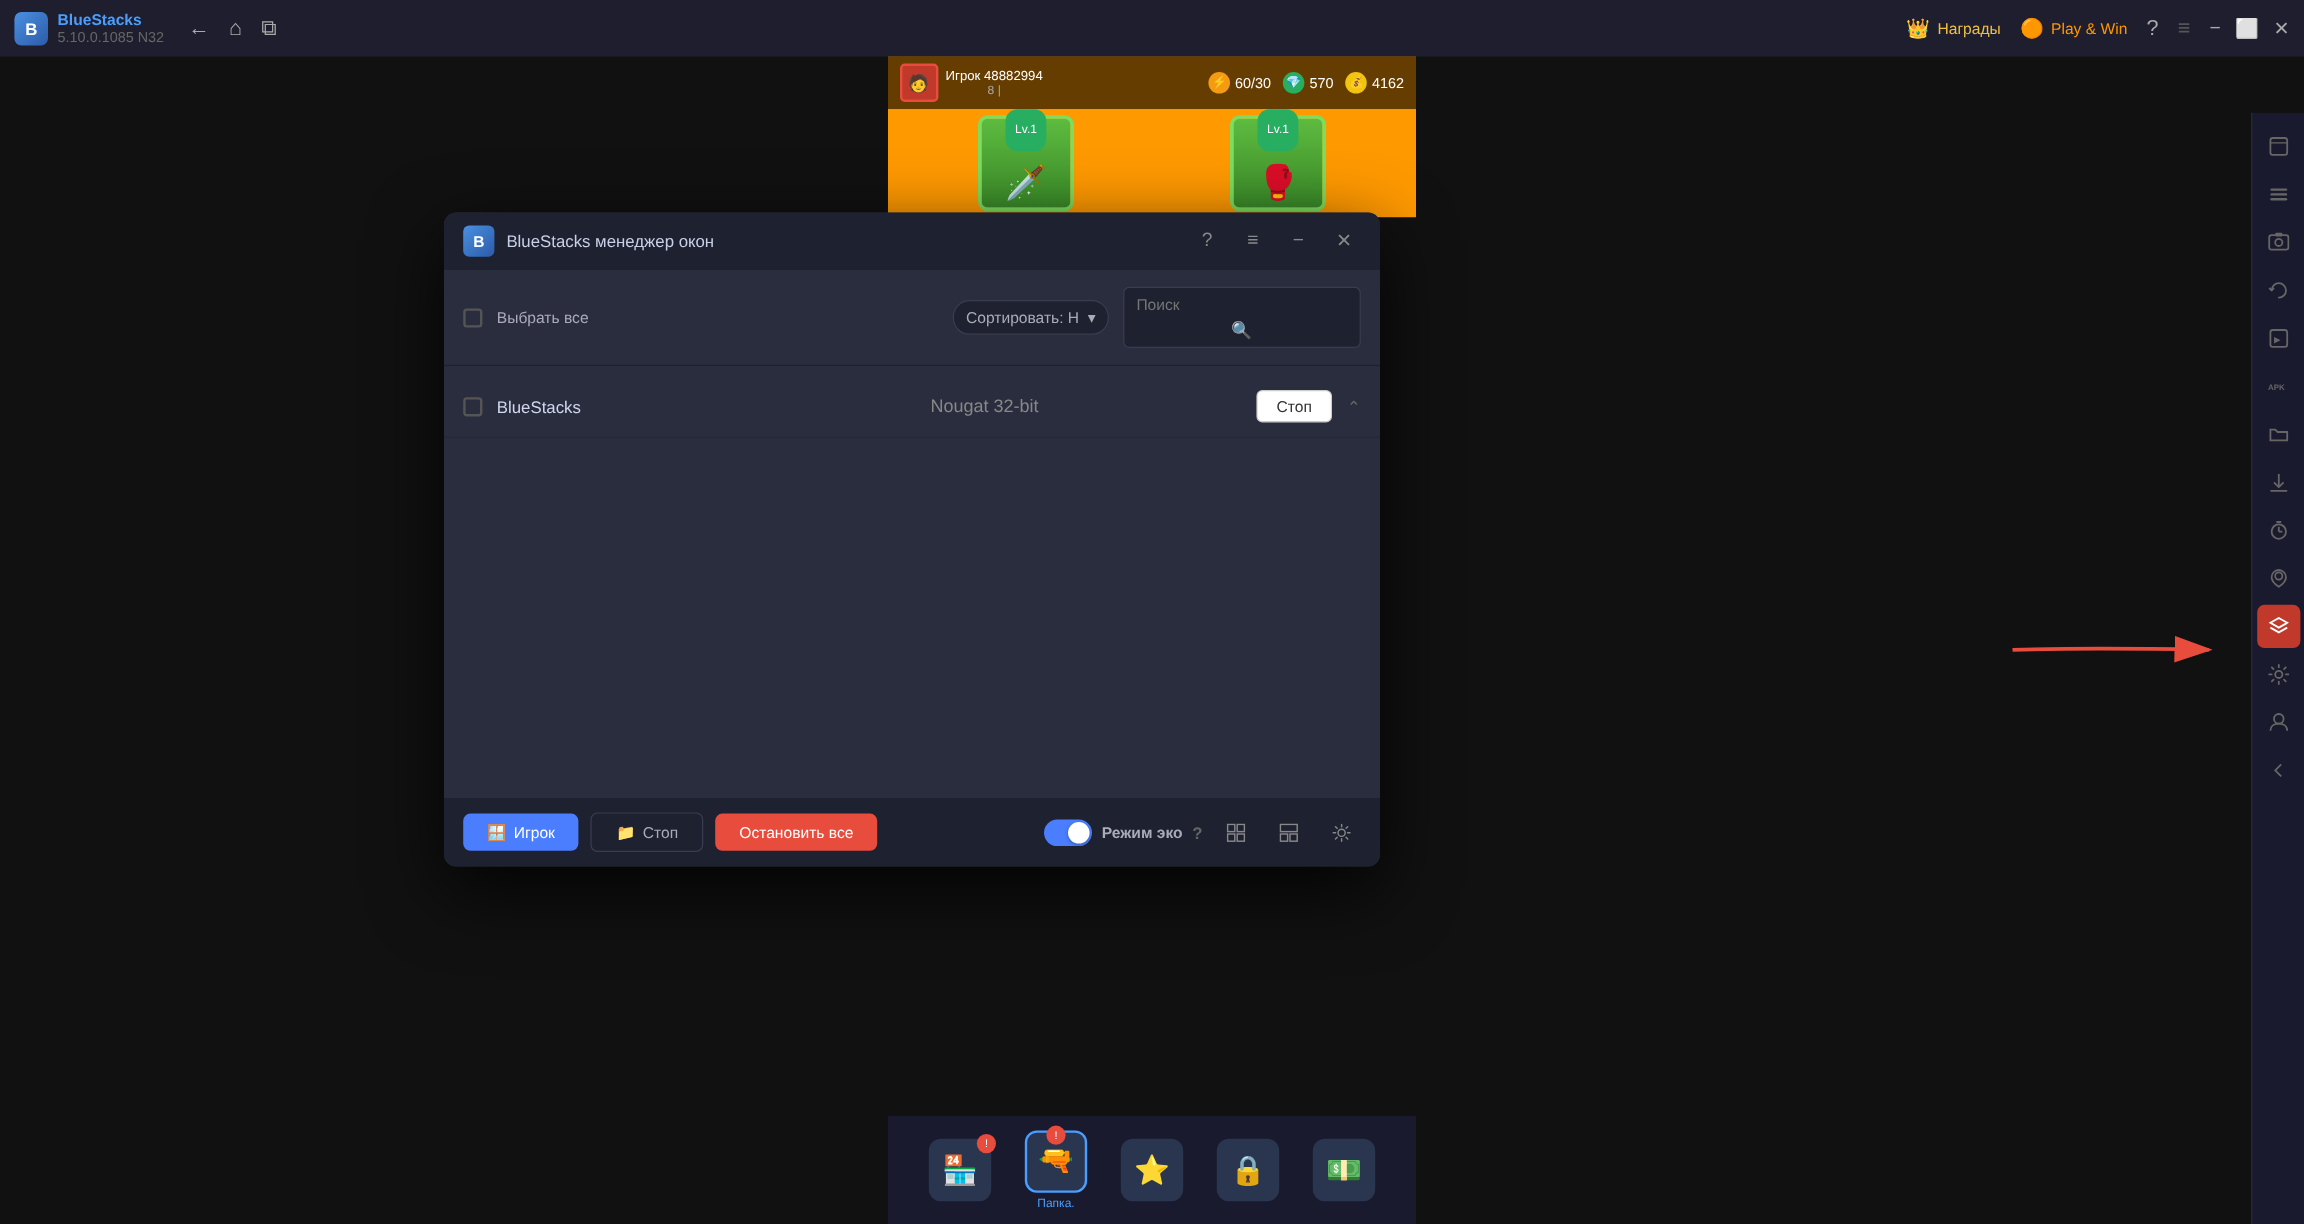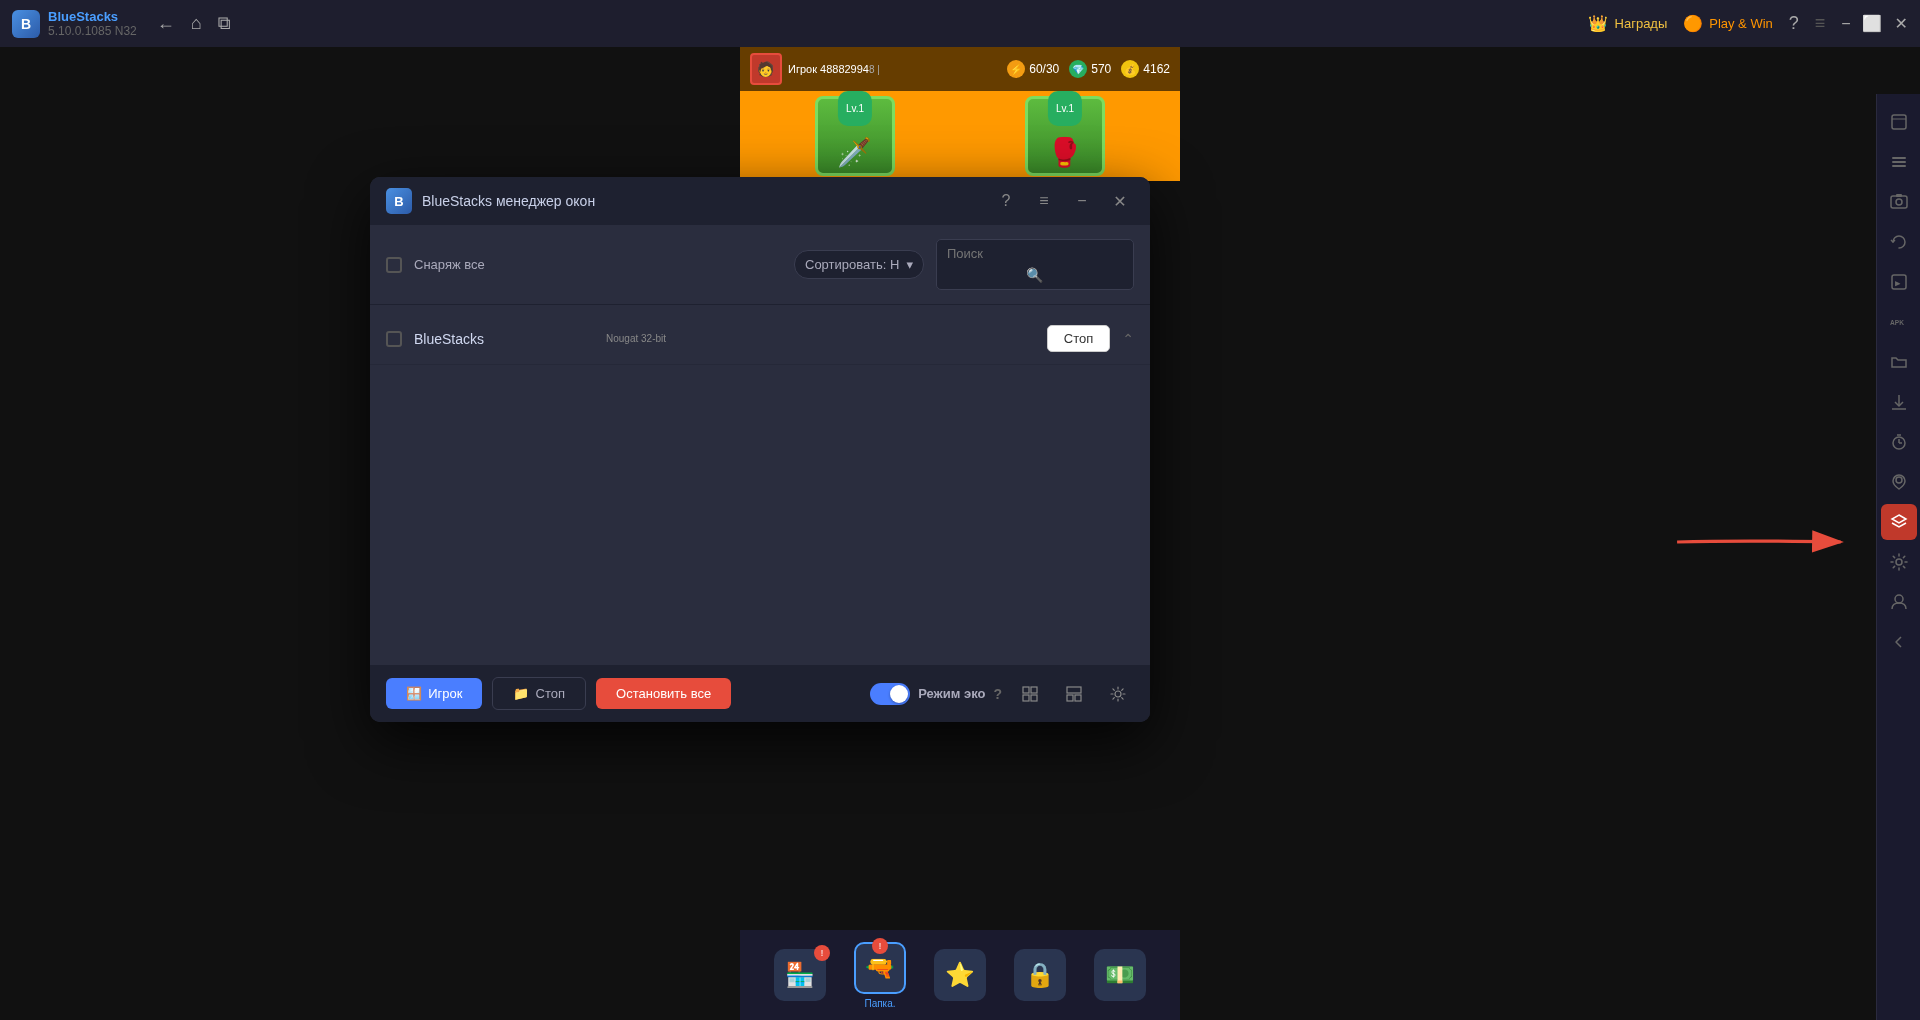--- a/index.html
+++ b/index.html
@@ -160,7 +160,7 @@
     }
     .game-player-info {
       display: flex;
-      flex-direction: row;
+      flex-direction: column;
       align-items: center;
     }
     .game-player-name {

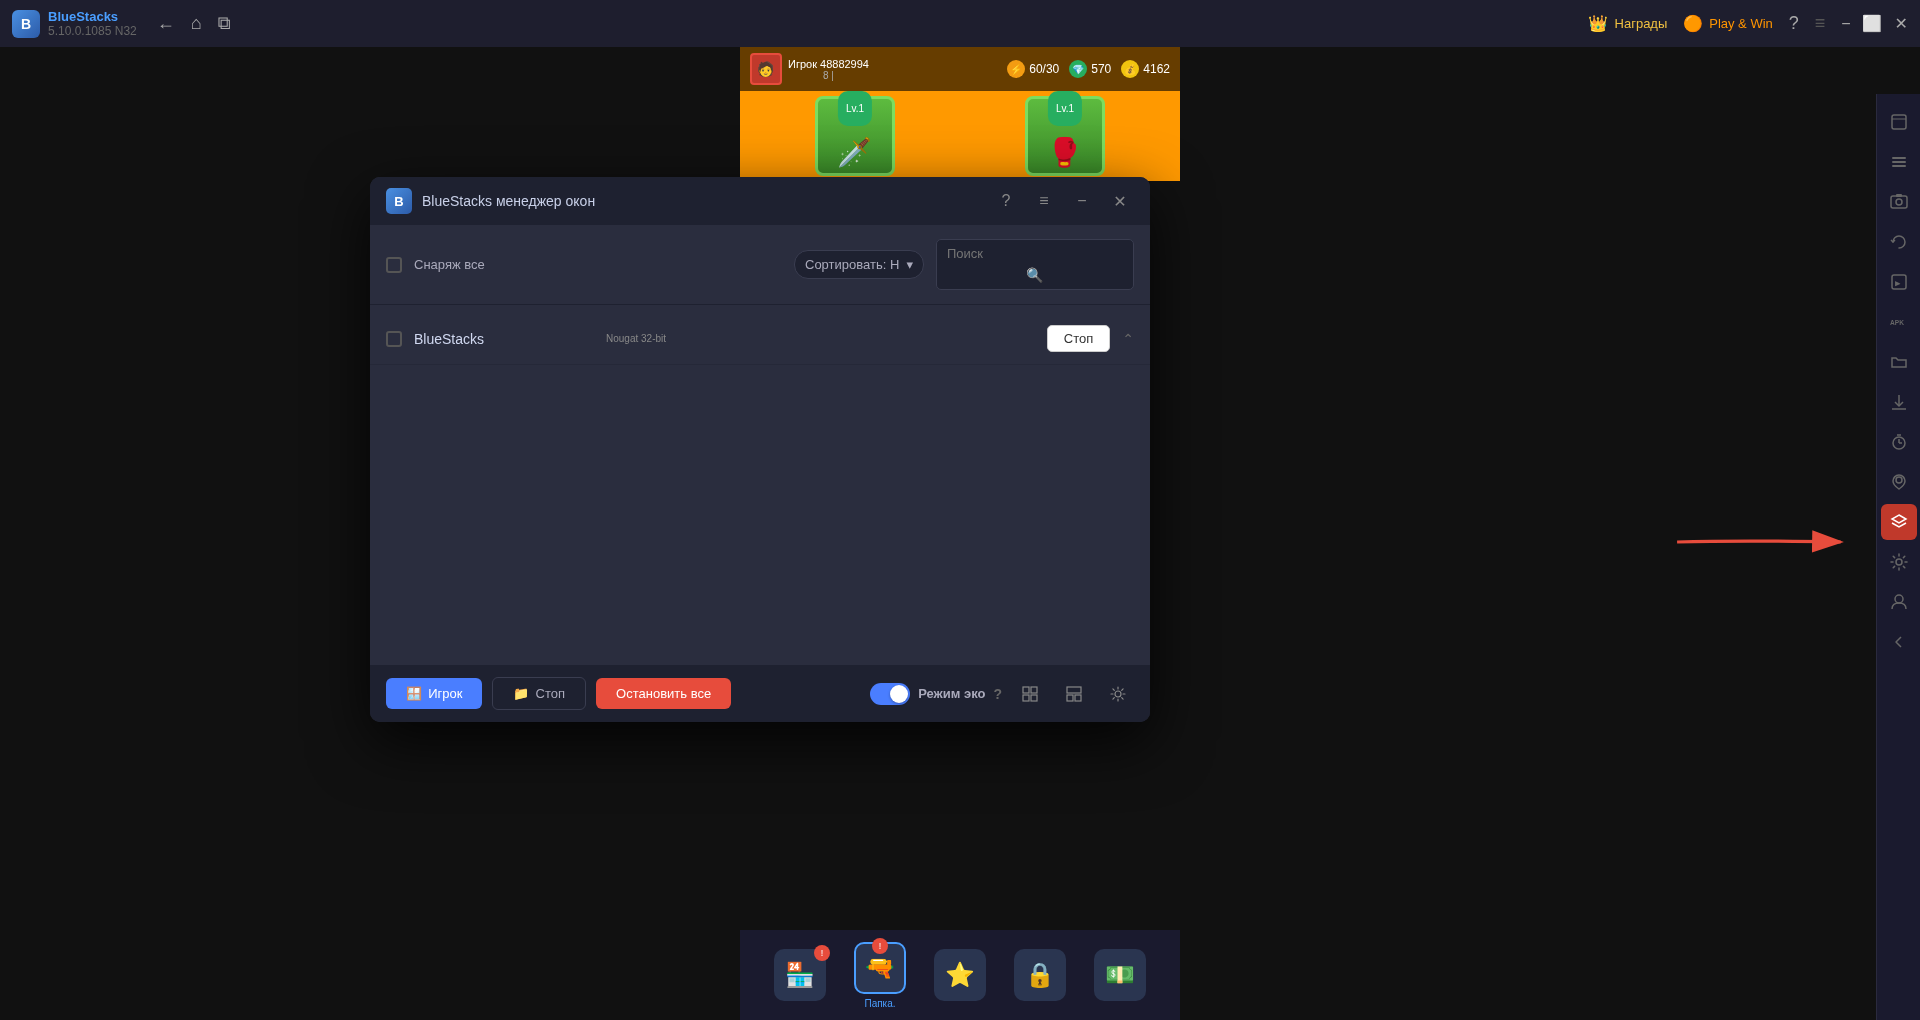--- a/index.html
+++ b/index.html
@@ -805,7 +805,7 @@
 
     <div class="dialog-toolbar">
       <div class="select-all-cb"></div>
-      <span class="select-all-label">Снаряж все</span>
+      <span class="select-all-label">Выбрать все</span>
       <div class="sort-dropdown">
         <span>Сортировать: Н</span>
         <span style="margin-left:auto;">▾</span>

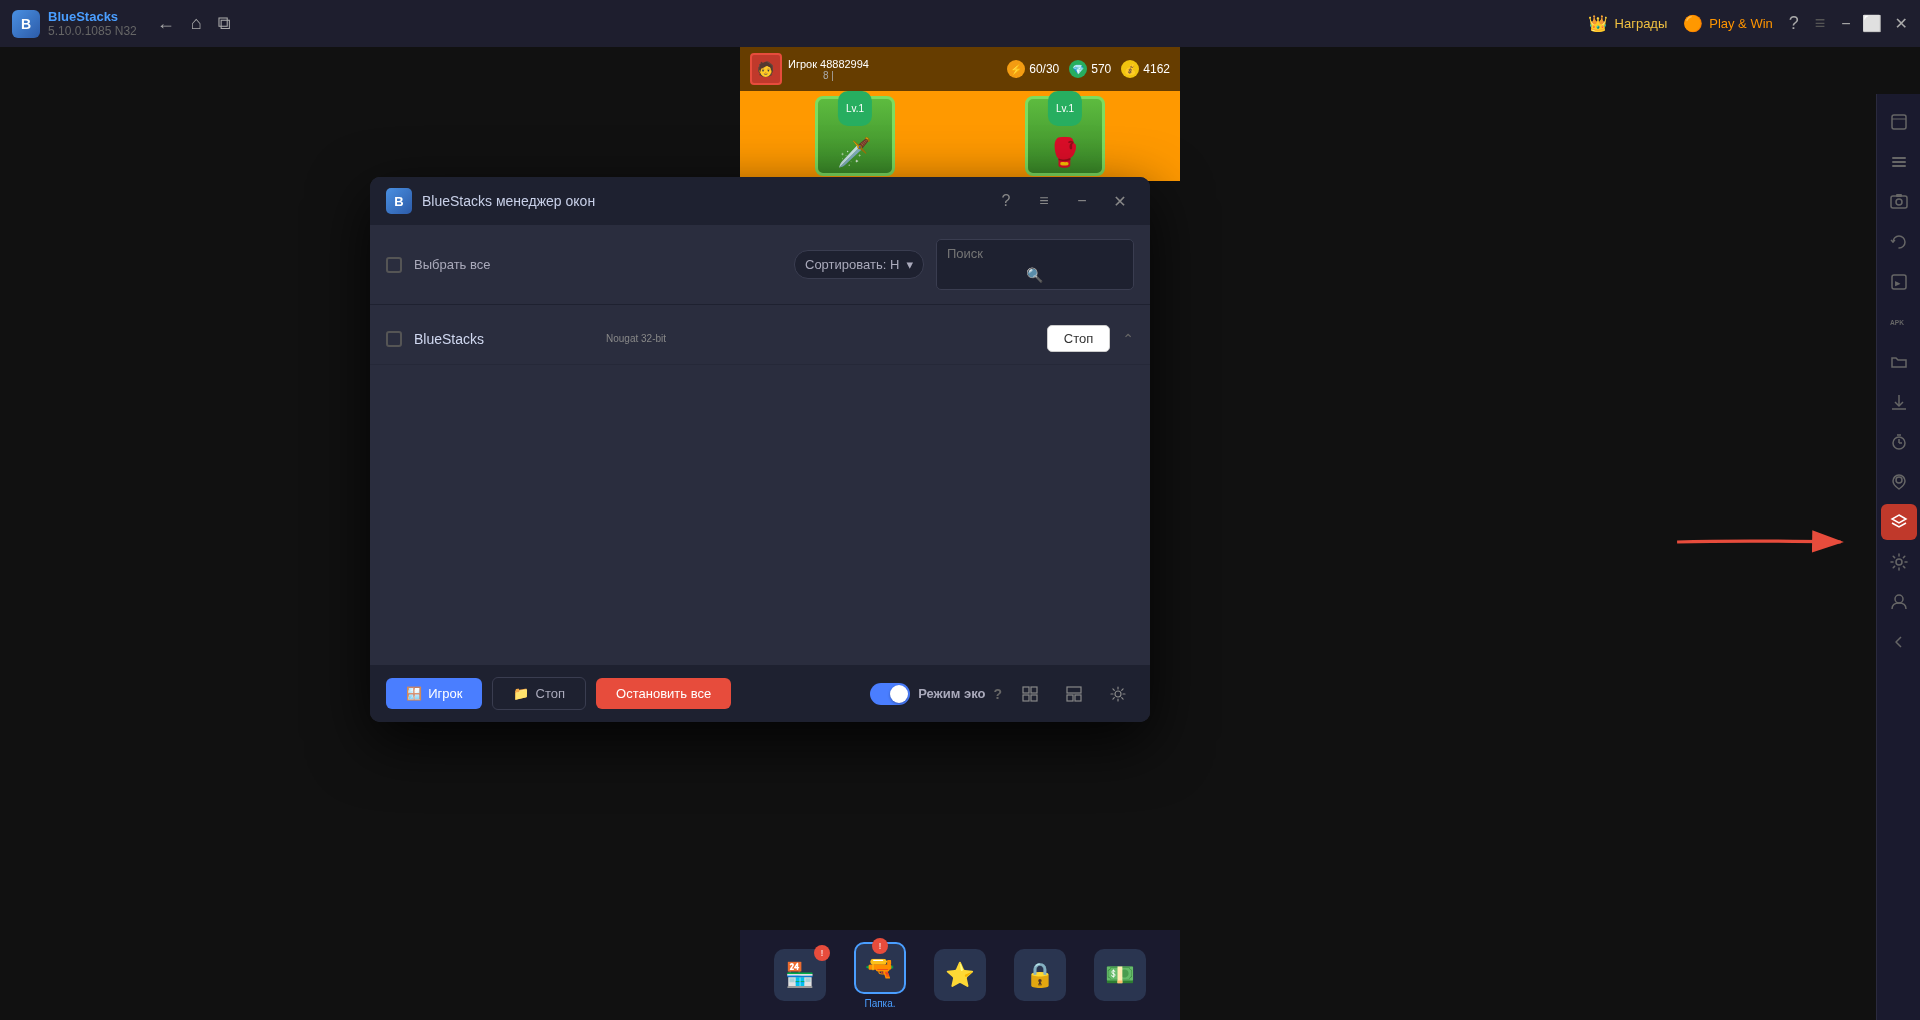--- a/index.html
+++ b/index.html
@@ -418,8 +418,9 @@
     }
     .row-type {
       color: #888;
-      font-size: 10px;
+      font-size: 15px;
       flex: 1;
+      text-align: center;
     }
     .row-stop-btn {
       background: white;

